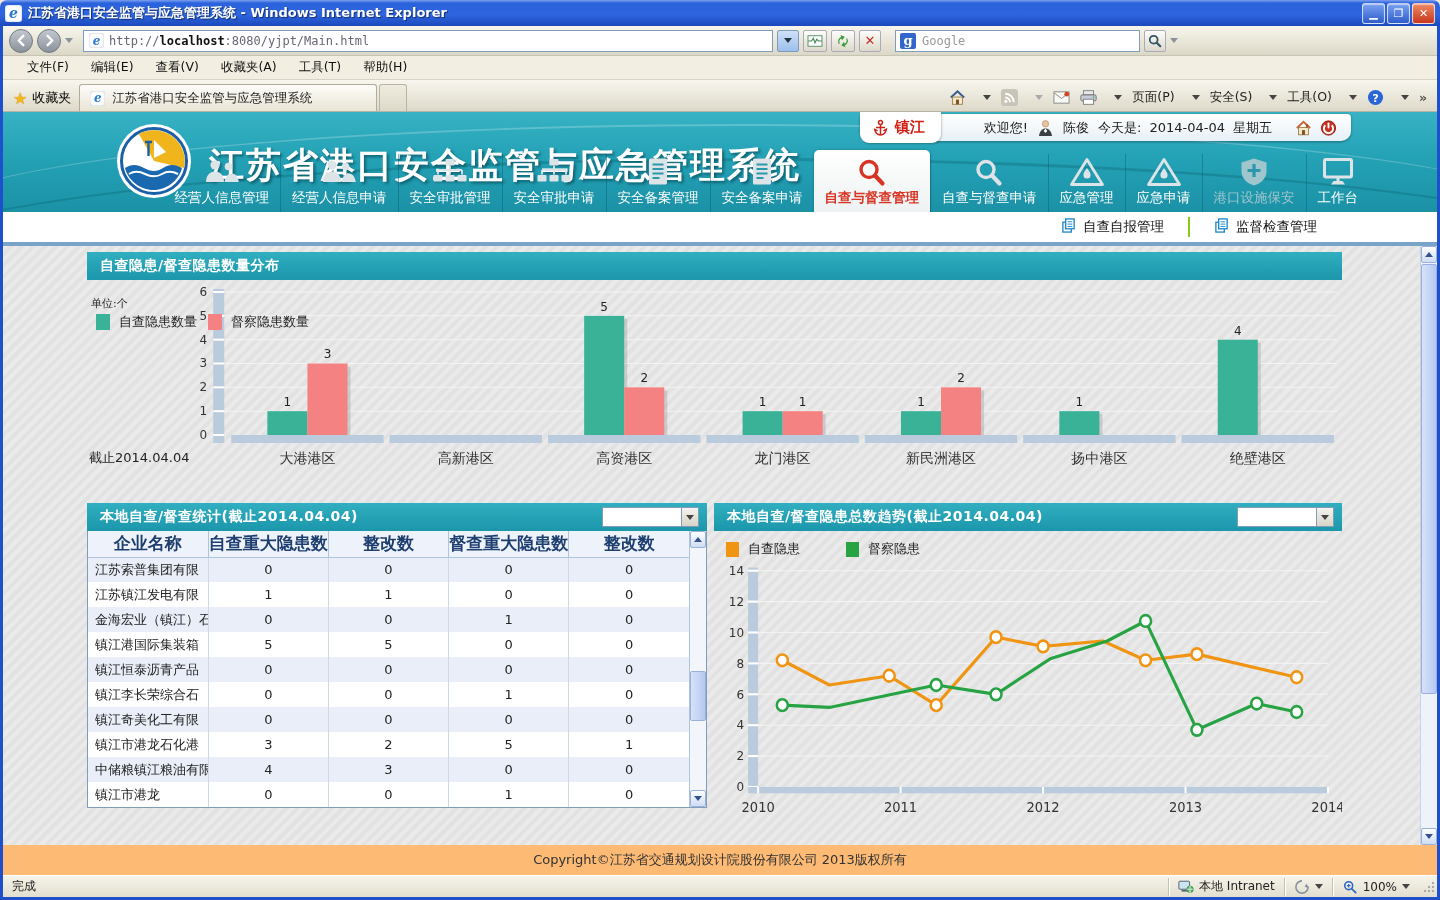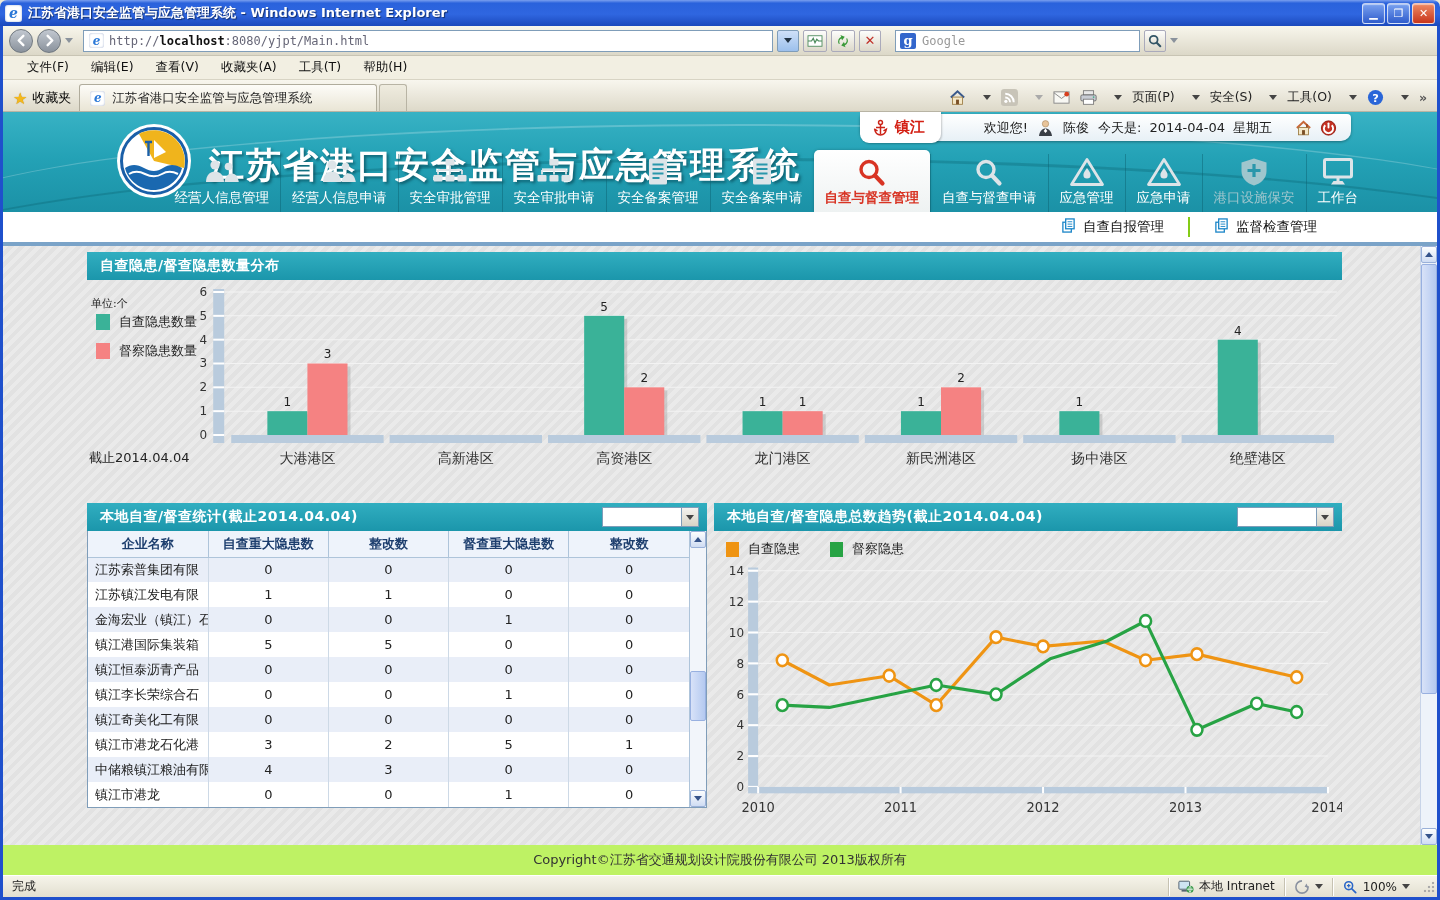--- a/index.html
+++ b/index.html
@@ -94,7 +94,7 @@
 .bar-panel{width:1255px;margin:6px 0 0 84px}
 .bar-body{position:relative;height:200px}
 .unit-label{position:absolute;left:4px;top:16px;font-size:11px;color:#222;z-index:2}
-.bar-legend{position:absolute;left:9px;top:33px;display:flex;flex-direction:column;gap:11px;z-index:2}
+.bar-legend{position:absolute;left:9px;top:33px;display:flex;flex-direction:row;gap:11px;z-index:2}
 .lg{display:flex;align-items:center;gap:9px;font-size:13px;color:#222}
 .sw{width:14px;height:16px;display:inline-block}
 .asof{position:absolute;left:2px;top:169px;font-size:13px;color:#222;z-index:2}

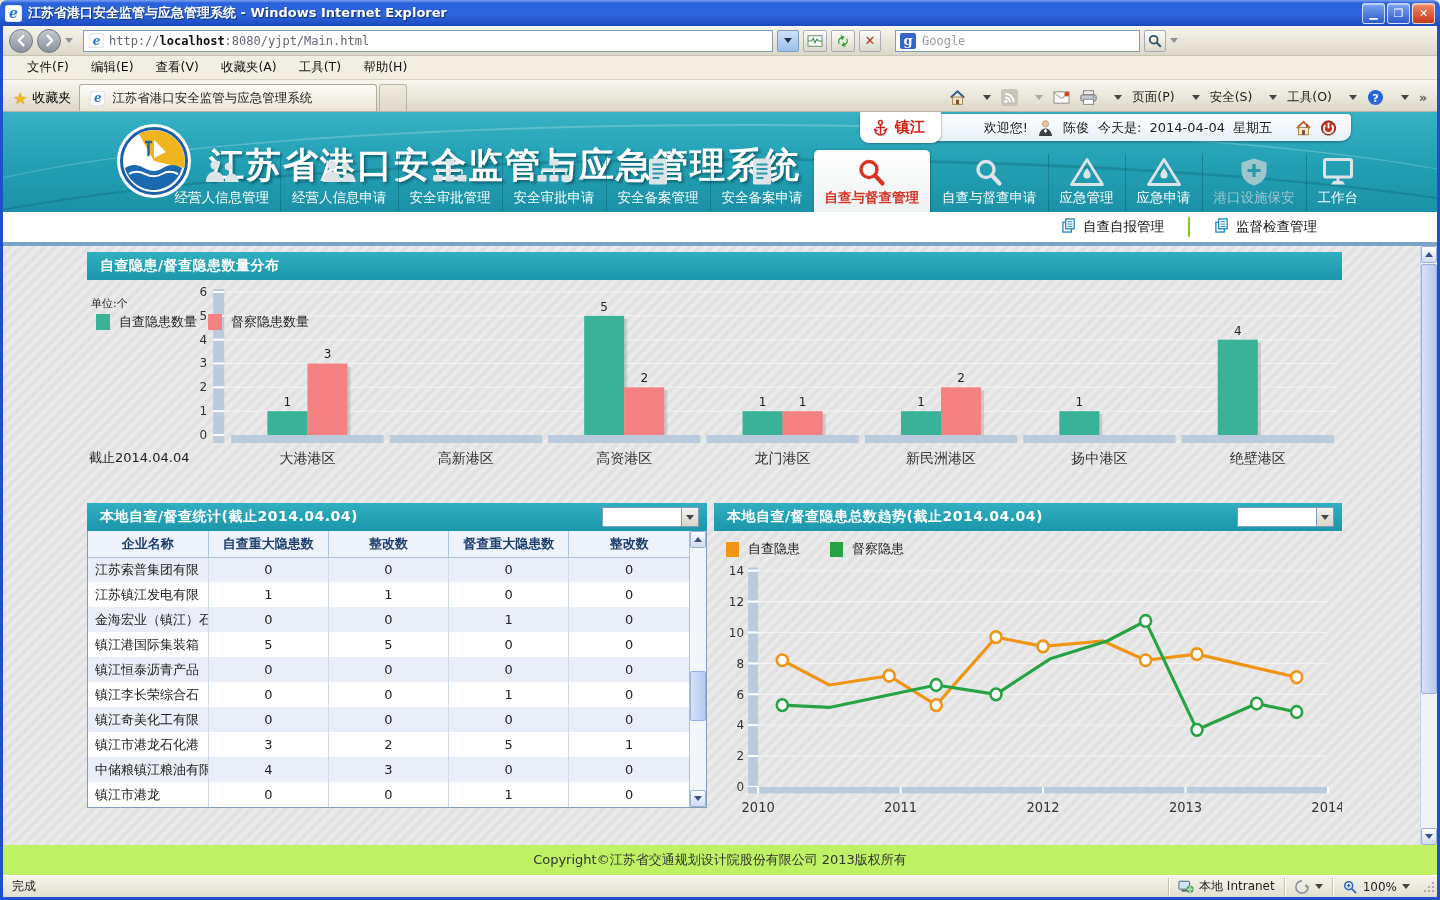--- a/index.html
+++ b/index.html
@@ -105,7 +105,7 @@
 .table-panel{width:620px}
 .tbl-wrap{display:flex;background:#fff;border:1px solid #7f9db9;border-top:none}
 table{border-collapse:collapse;table-layout:fixed;width:601px}
-th{height:26px;background:#eef3fb;color:#1d3e6e;font-size:13px;border-left:1px solid #aec4da;border-bottom:1px solid #aec4da;font-weight:bold}
+th{height:26px;background:#eef3fb;color:#1d3e6e;font-size:17px;border-left:1px solid #aec4da;border-bottom:1px solid #aec4da;font-weight:bold}
 th:first-child{border-left:none}
 td{height:25px;font-size:13px;color:#222;text-align:center;border-left:1px solid #cdd9e6;background:#fff}
 td:first-child{border-left:none;text-align:left;padding-left:7px;white-space:nowrap;overflow:hidden}

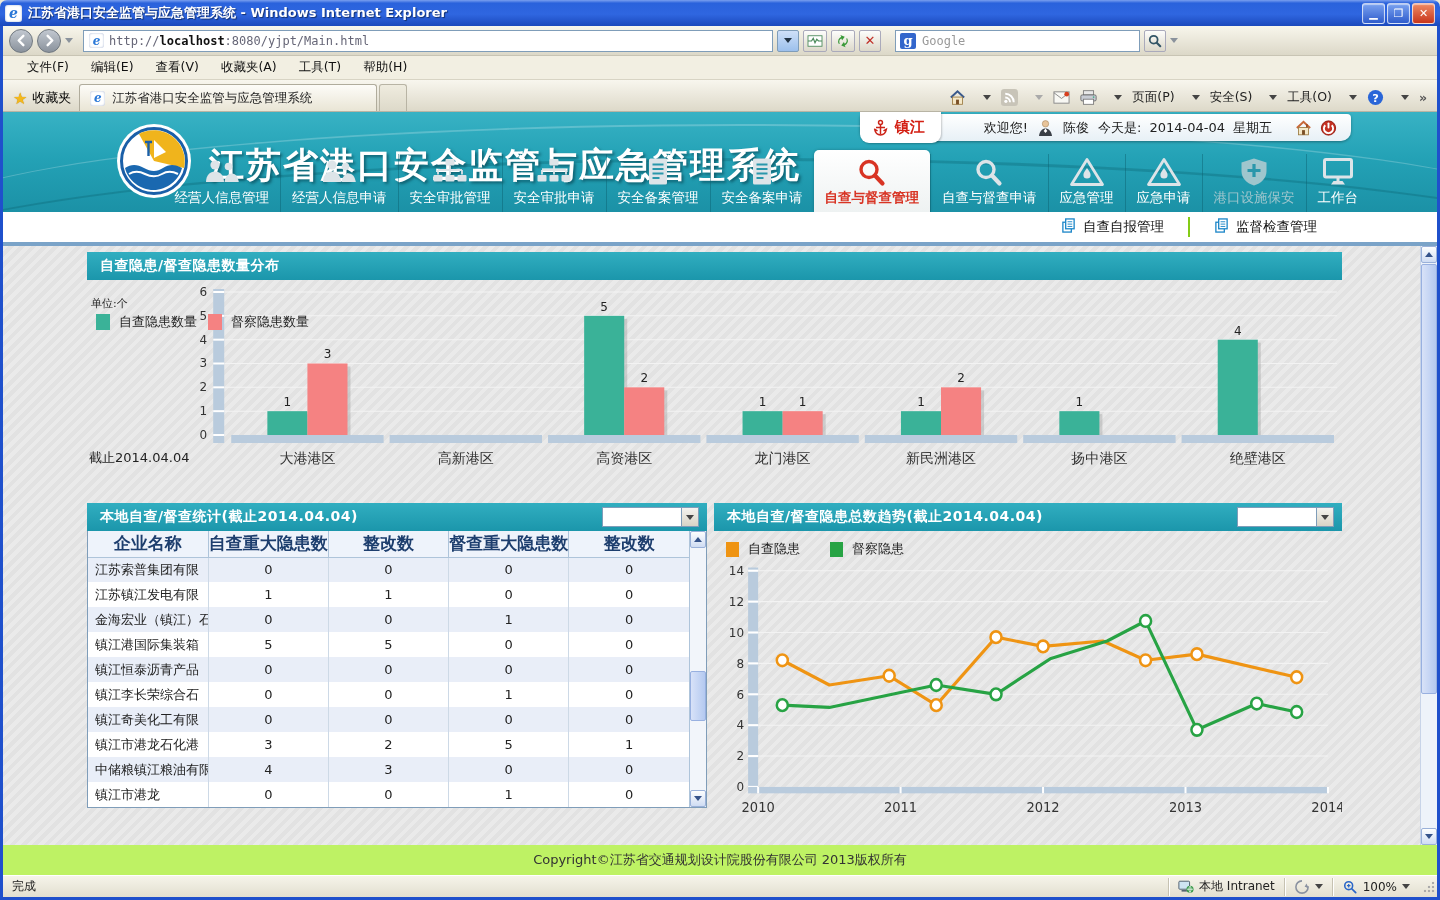--- a/index.html
+++ b/index.html
@@ -118,7 +118,7 @@
 .sb-thumb{position:absolute;left:0;width:16px;background:linear-gradient(90deg,#d8e2f8,#b4c9f0);border:1px solid #98b0e0;border-radius:2px}
 
 .line-panel{width:628px}
-.line-legend{display:flex;gap:30px;padding:9px 0 0 12px;font-size:13px;color:#222;align-items:center}
+.line-legend{display:flex;gap:46px;padding:9px 0 0 12px;font-size:13px;color:#222;align-items:center}
 .line-legend .lg .sw{width:13px;height:15px}
 .line-body{position:relative;height:265px}
 

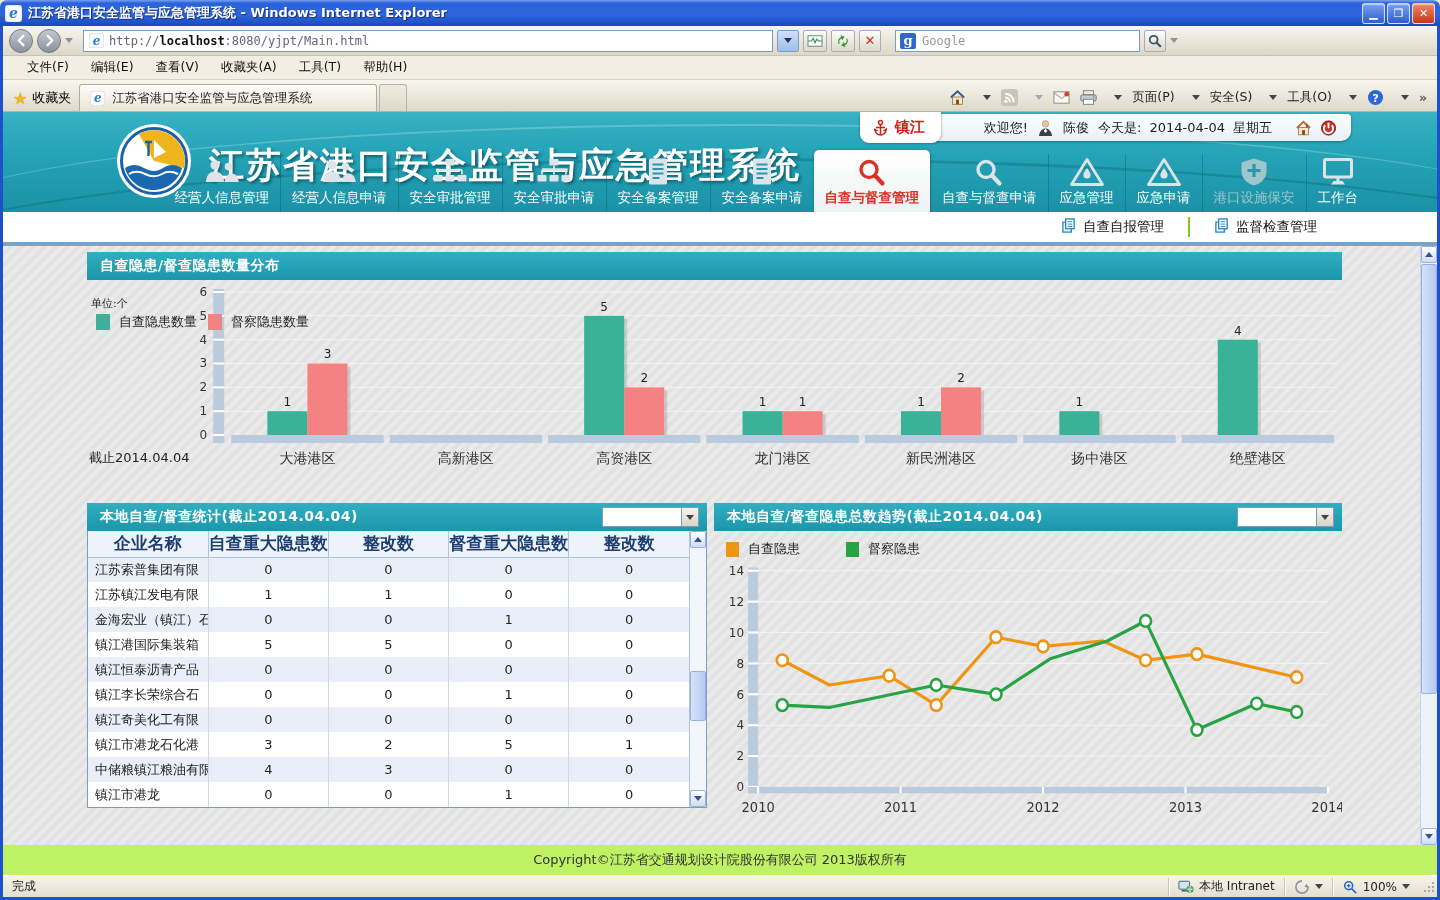--- a/index.html
+++ b/index.html
@@ -123,7 +123,7 @@
 .line-body{position:relative;height:265px}
 
 
-.footer{height:30px;background:#bef264;display:flex;align-items:center;justify-content:center;font-size:13px;color:#333}
+.footer{height:30px;background:#fdba74;display:flex;align-items:center;justify-content:center;font-size:13px;color:#333}
 
 
 .vscroll{position:absolute;right:0;top:134px;width:17px;height:599px;background:#eef3fa;border-left:1px solid #c8d4e8;z-index:9}

